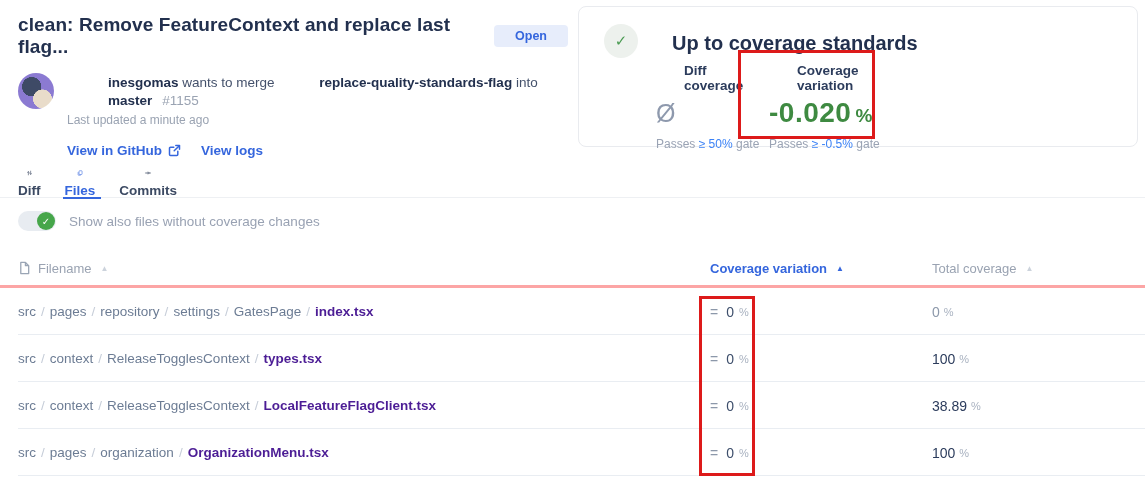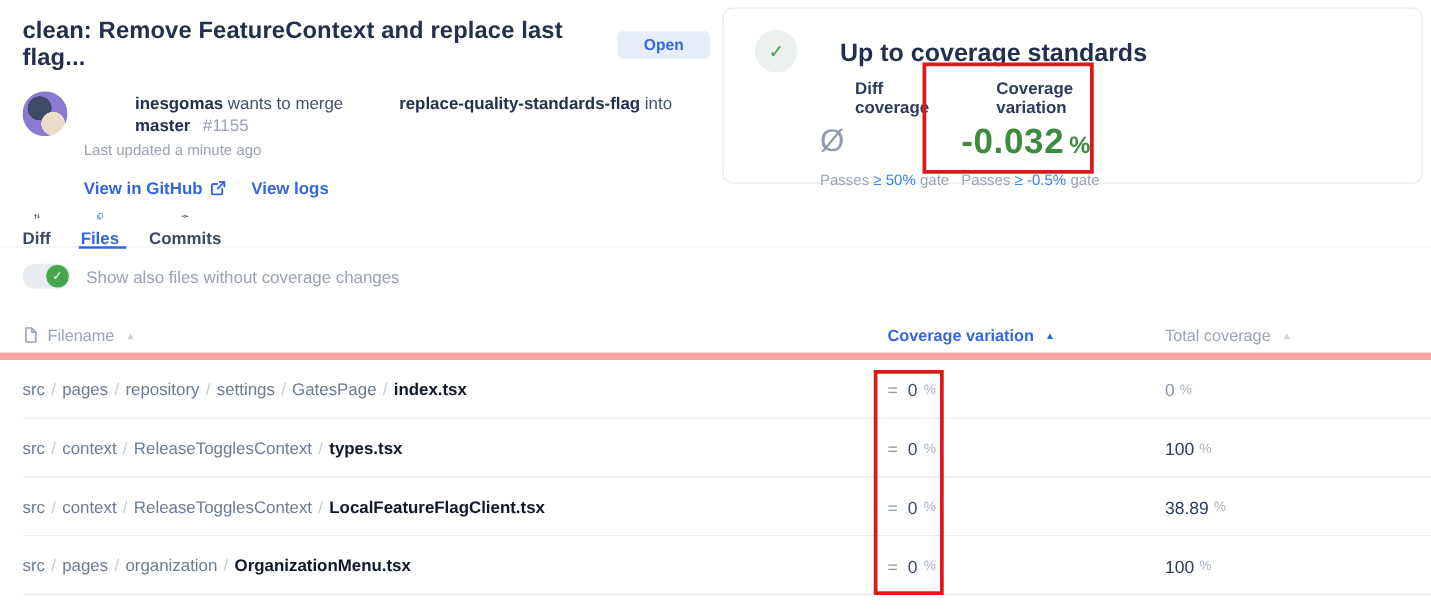--- a/index.html
+++ b/index.html
@@ -148,7 +148,7 @@
 
     <div class="metric-col col-var">
       <div class="metric-label">Coverage variation</div>
-      <div class="metric-value"><span>-0.032</span><span class="unit">%</span></div>
+      <div class="metric-value"><span>-0.020</span><span class="unit">%</span></div>
       <div class="gate-line"><span>Passes </span><b>≥ -0.5%</b><span> gate</span></div>
     </div>
 

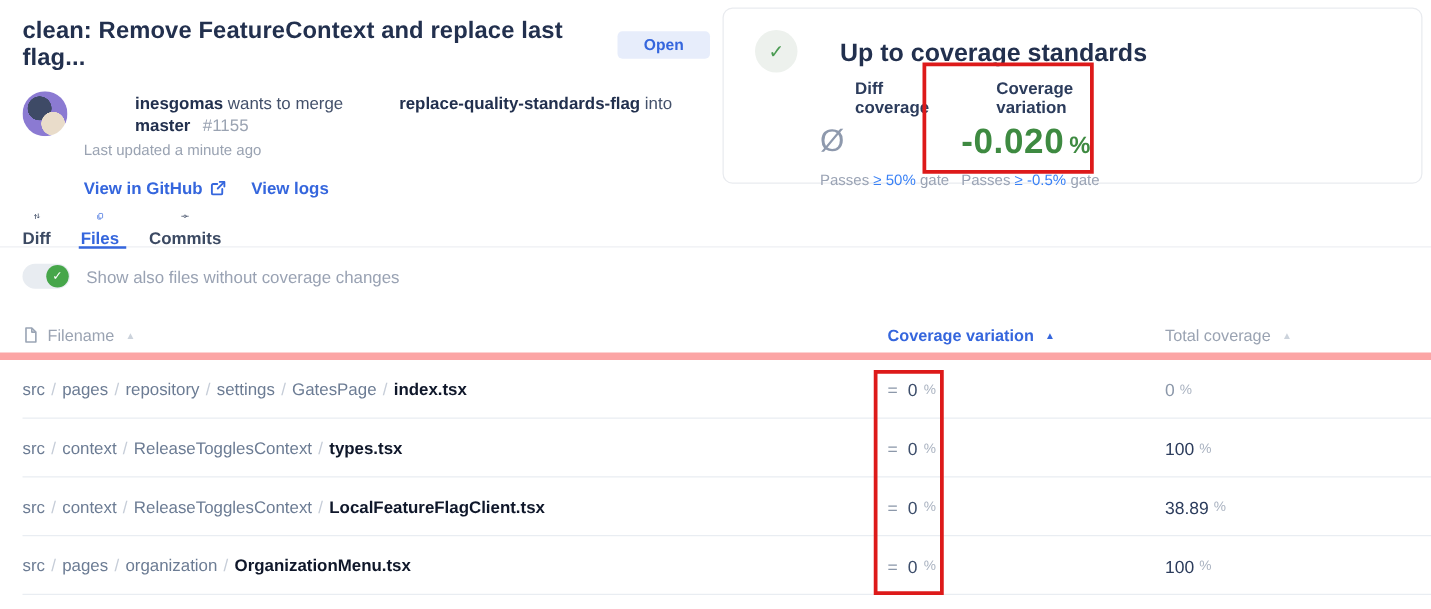--- a/index.html
+++ b/index.html
@@ -73,7 +73,7 @@
 
   
   .files-table { position:absolute; left:0; top:248px; width:1145px; }
-  .thead { position:relative; height:40px; border-bottom:6px solid #fca5a5; }
+  .thead { position:relative; height:40px; border-bottom:3px solid #fca5a5; }
   .th { position:absolute; top:0; height:40px; display:flex; align-items:center;
     gap:7px; font-size:13px; color:#9aa3b2; cursor:pointer; }
   .th-filename { left:18px; }

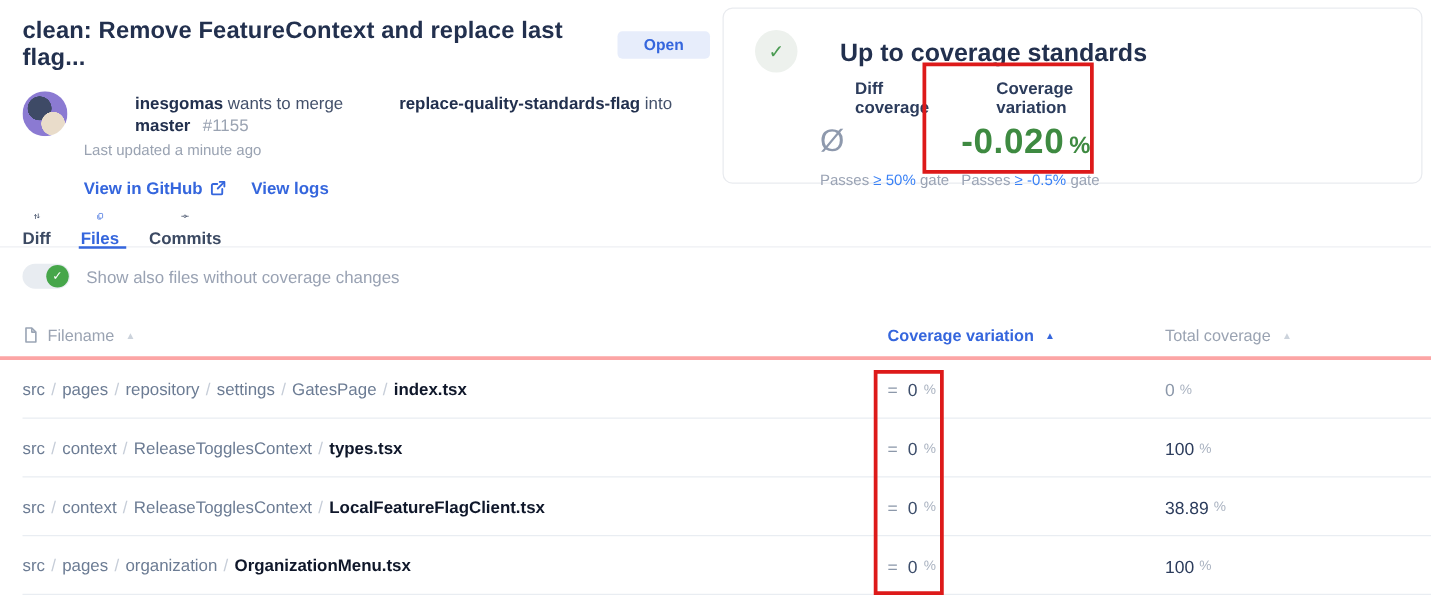--- a/index.html
+++ b/index.html
@@ -88,7 +88,7 @@
     align-items:center; font-size:13.5px; white-space:nowrap; }
   .cell-file .seg { color:#6c7c94; }
   .cell-file .sep { color:#c6cdd8; padding:0 5px; }
-  .cell-file .fname { color:#0f172a; font-weight:700; }
+  .cell-file .fname { color:#4c1d95; font-weight:700; }
   .cell-var { position:absolute; left:692px; top:0; height:47px; display:flex;
     align-items:center; gap:8px; }
   .var-sign { color:#8c98aa; font-size:14px; }

